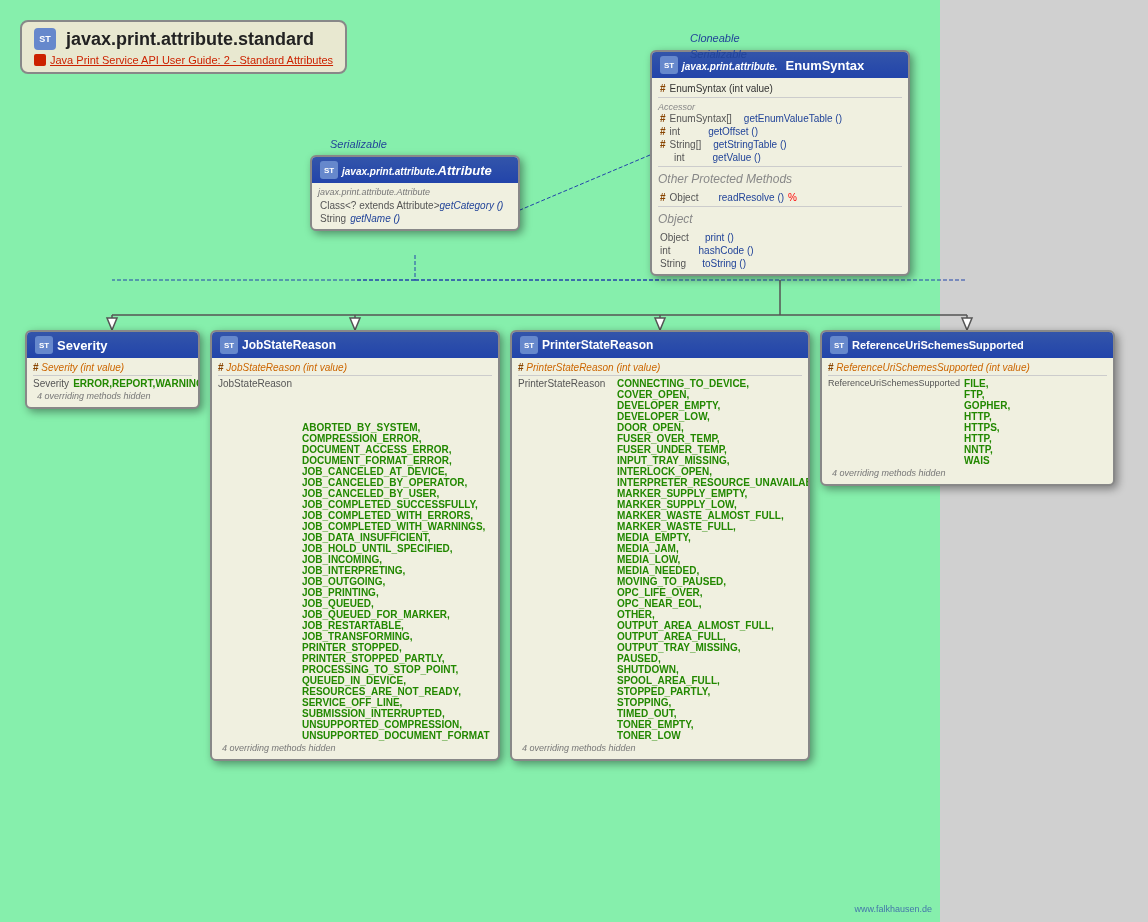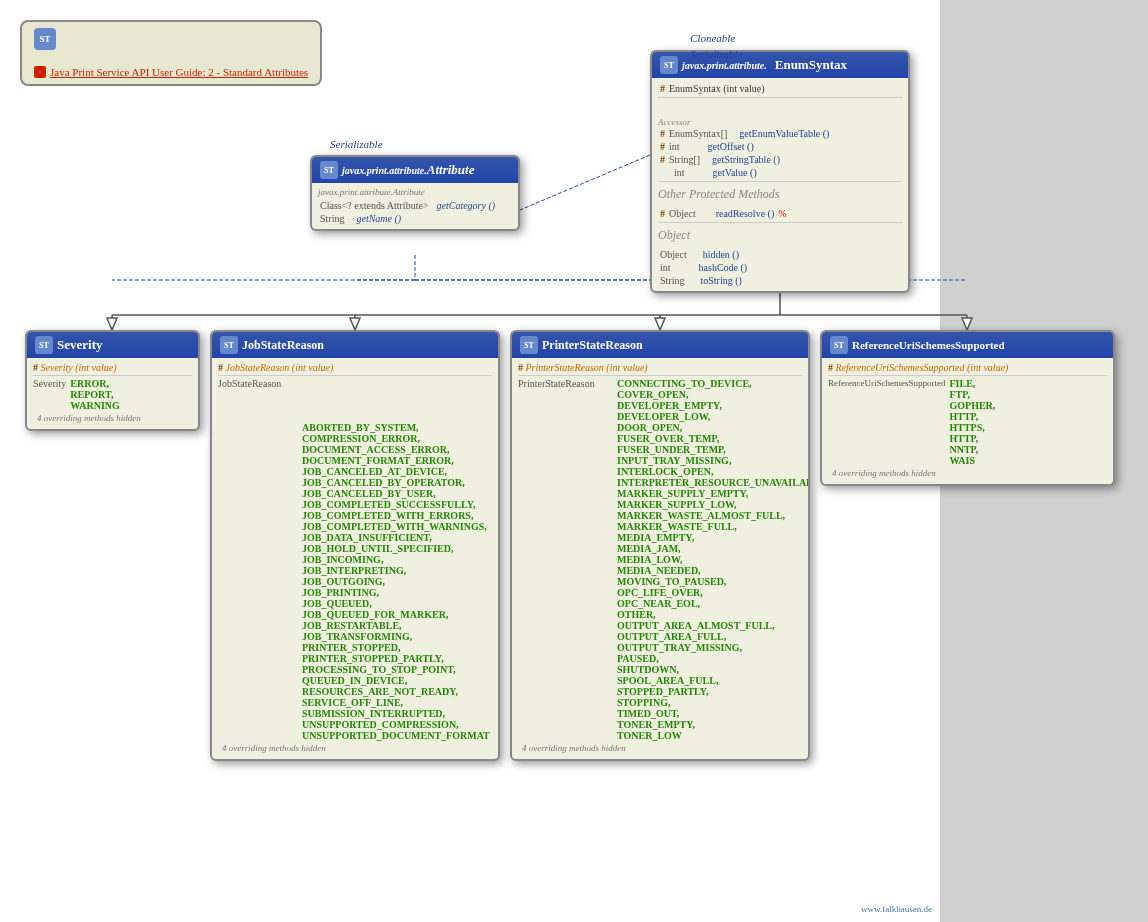--- a/index.html
+++ b/index.html
@@ -17,8 +17,7 @@
       position: relative;
       width: 940px;
       height: 922px;
-      background: #ffffff;
-      font-family: Liberation Serif, serif;
+      background: #86efac;
     }
 
     

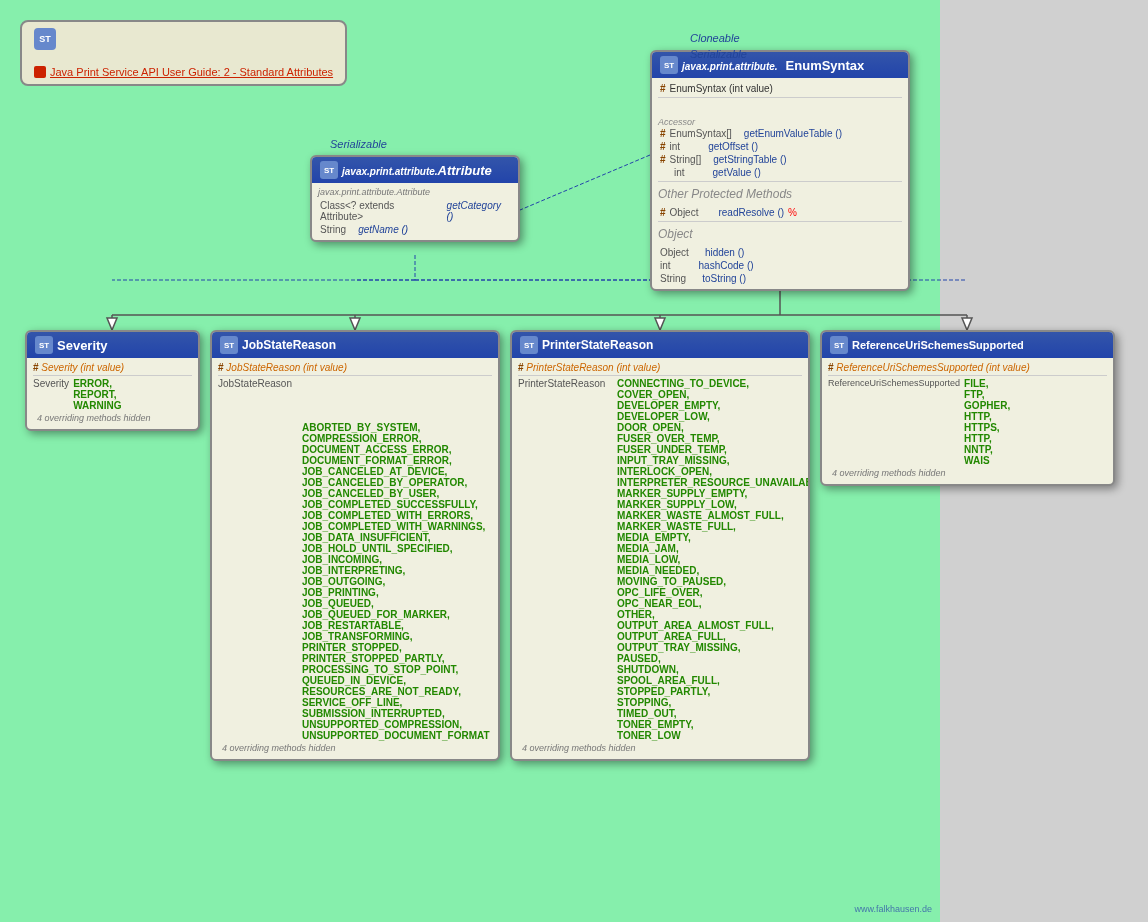--- a/index.html
+++ b/index.html
@@ -304,6 +304,7 @@
   <div class="title-card">
     <div style="display:flex; align-items:center; gap:6px;">
       <span class="icon-big">ST</span>
+      <h1>javax.print.attribute.standard</h1>
     </div>
     <div style="margin-top:16px; display:flex; align-items:flex-start;">
       <span class="red-square"></span>

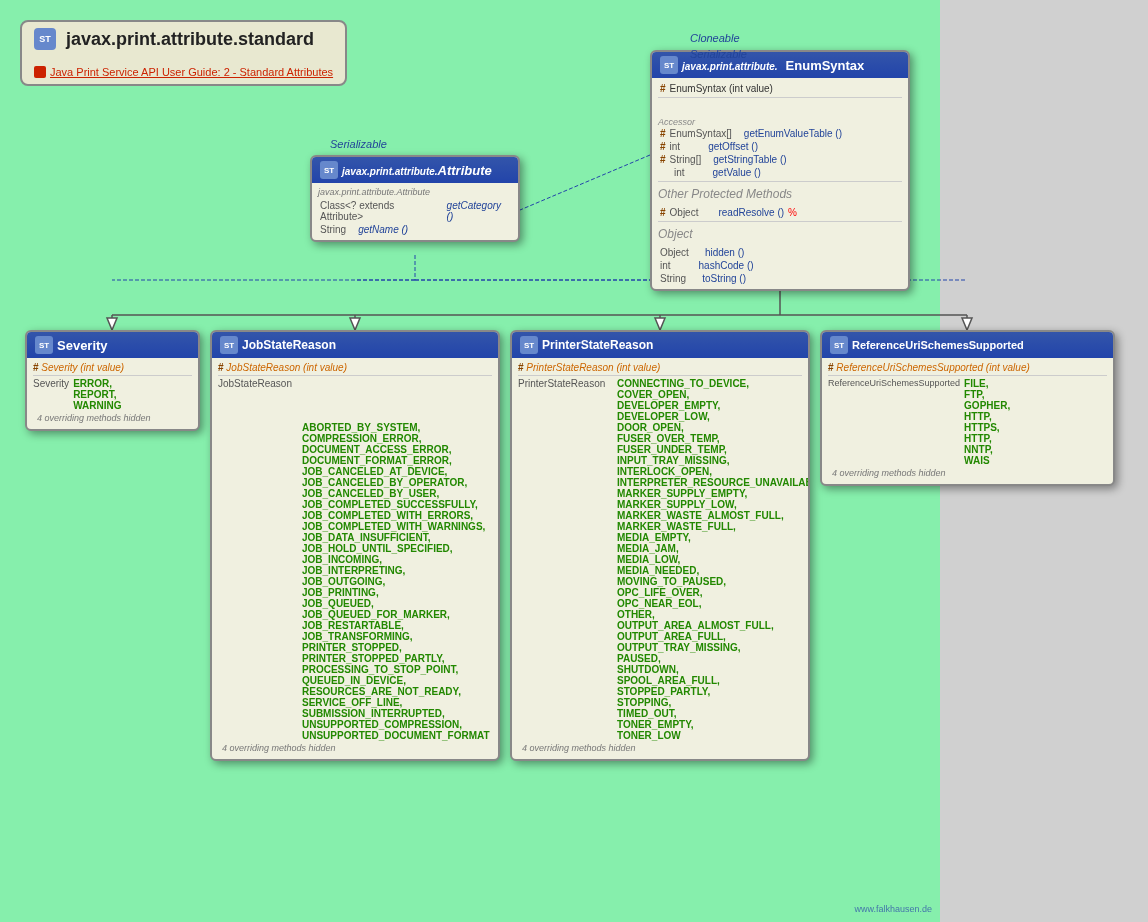--- a/index.html
+++ b/index.html
@@ -306,7 +306,7 @@
       <span class="icon-big">ST</span>
       <h1>javax.print.attribute.standard</h1>
     </div>
-    <div style="margin-top:16px; display:flex; align-items:flex-start;">
+    <div style="margin-top:4px; display:flex; align-items:flex-start;">
       <span class="red-square"></span>
       <a href="#">Java Print Service API User Guide: 2 - Standard Attributes</a>
     </div>

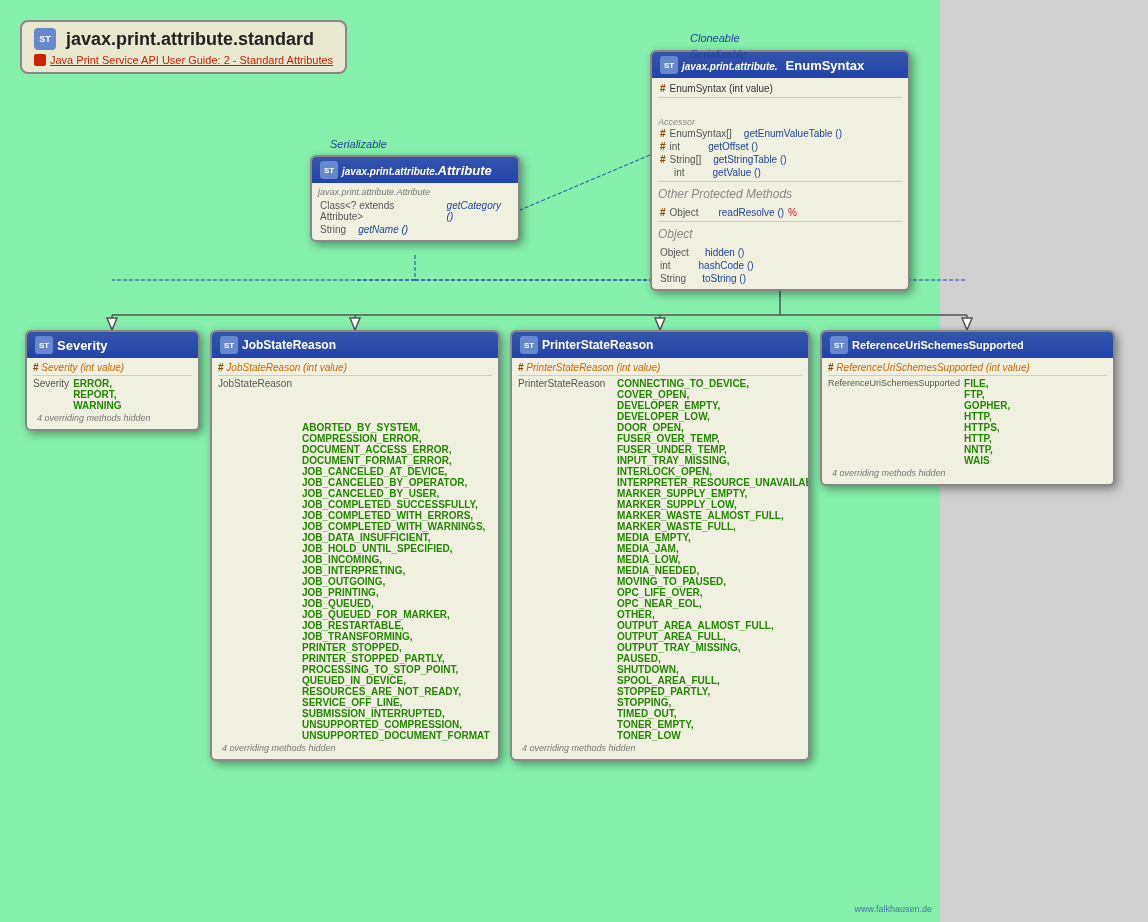--- a/index.html
+++ b/index.html
@@ -139,7 +139,7 @@
       color: #888;
       font-style: italic;
       font-size: 9px;
-      margin-top: 19px;
+      margin-top: 4px;
     }
     .enum-card .method-row {
       display: flex;

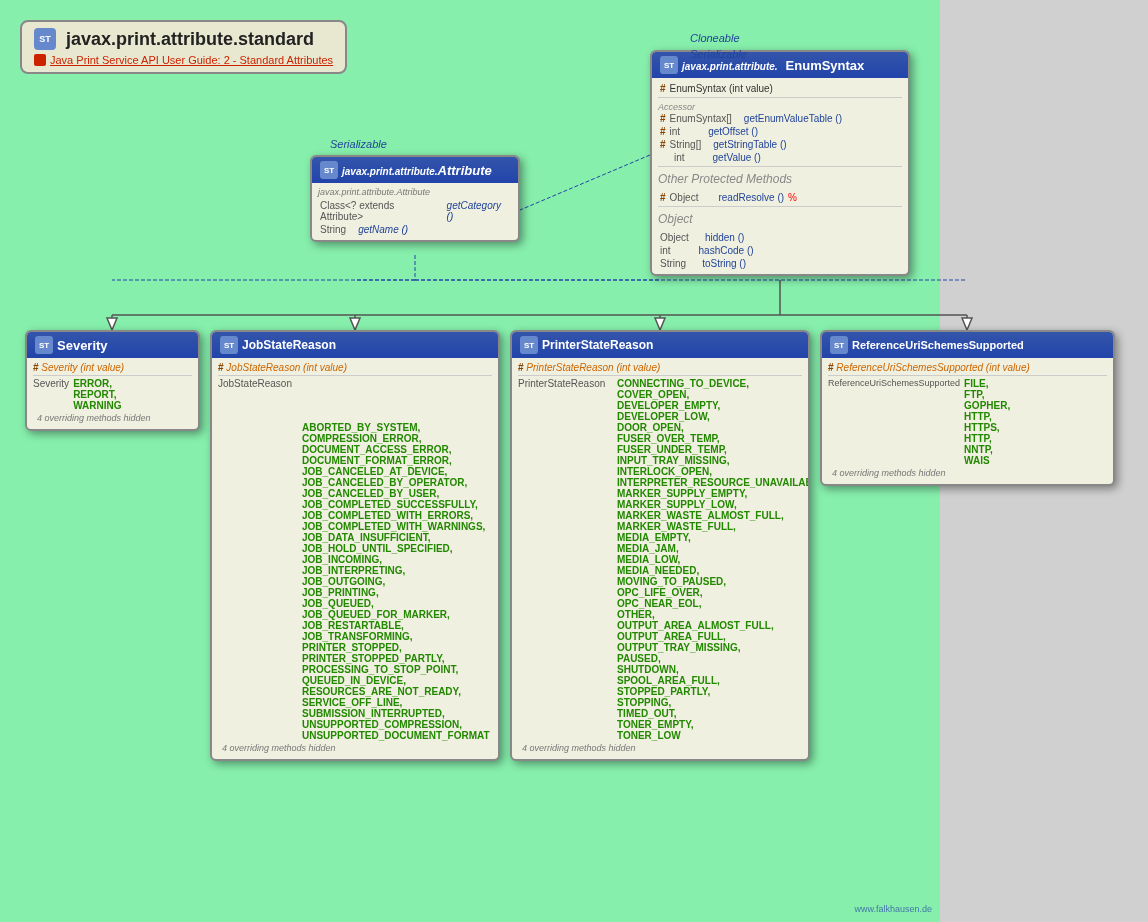--- a/index.html
+++ b/index.html
@@ -166,7 +166,7 @@
     }
     .attr-card .method-row {
       display: flex;
-      gap: 8px;
+      gap: 0;
       padding: 1px 2px;
       align-items: center;
     }

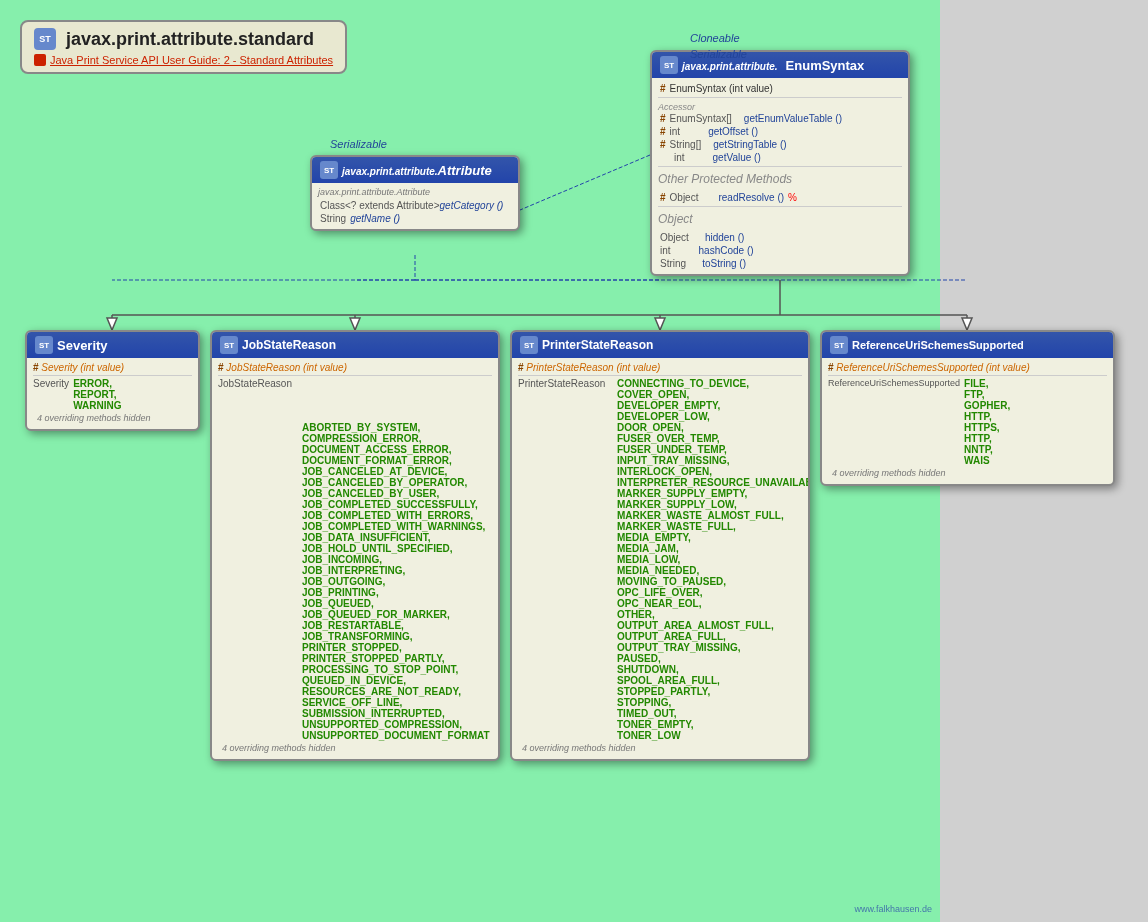--- a/index.html
+++ b/index.html
@@ -368,7 +368,7 @@
       <div class="section-gray">Object</div>
       <div class="method-row">
           <span class="type-text" style="margin-right:4px;">Object</span>
-          <span class="method-name">hidden ()</span>
+          <span class="method-name">print ()</span>
         </div>
       <div class="method-row">
           <span class="type-text" style="margin-right:16px;">int</span>

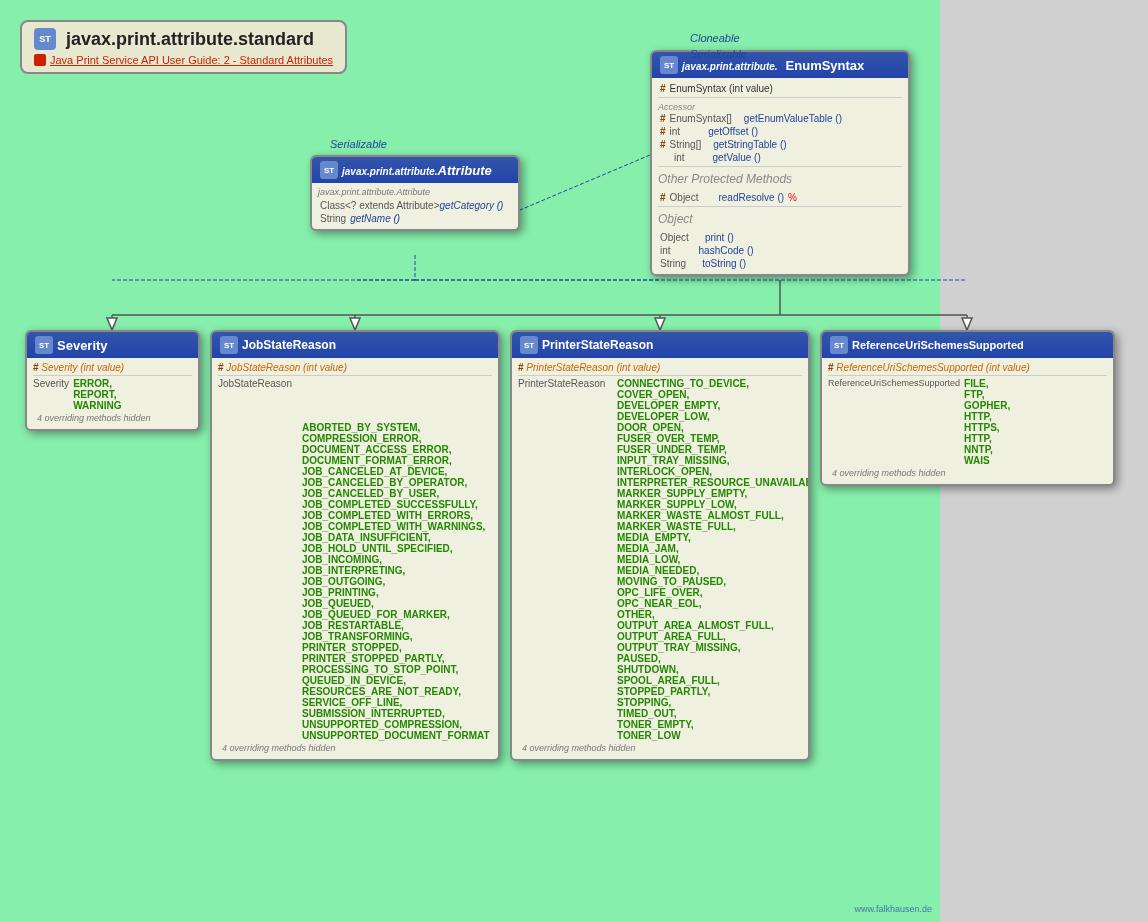--- a/index.html
+++ b/index.html
@@ -414,7 +414,7 @@
       <hr style="border:none; border-top:1px solid #ccc; margin:2px 0;">
       <div class="const-row">
         <span class="const-type">Severity</span>
-        <div style="display:flex; flex-direction:column;">
+        <div style="display:flex; flex-direction:row;">
           <span class="const-name-green">ERROR,</span>
           <span class="const-name-green">REPORT,</span>
           <span class="const-name-green">WARNING</span>

